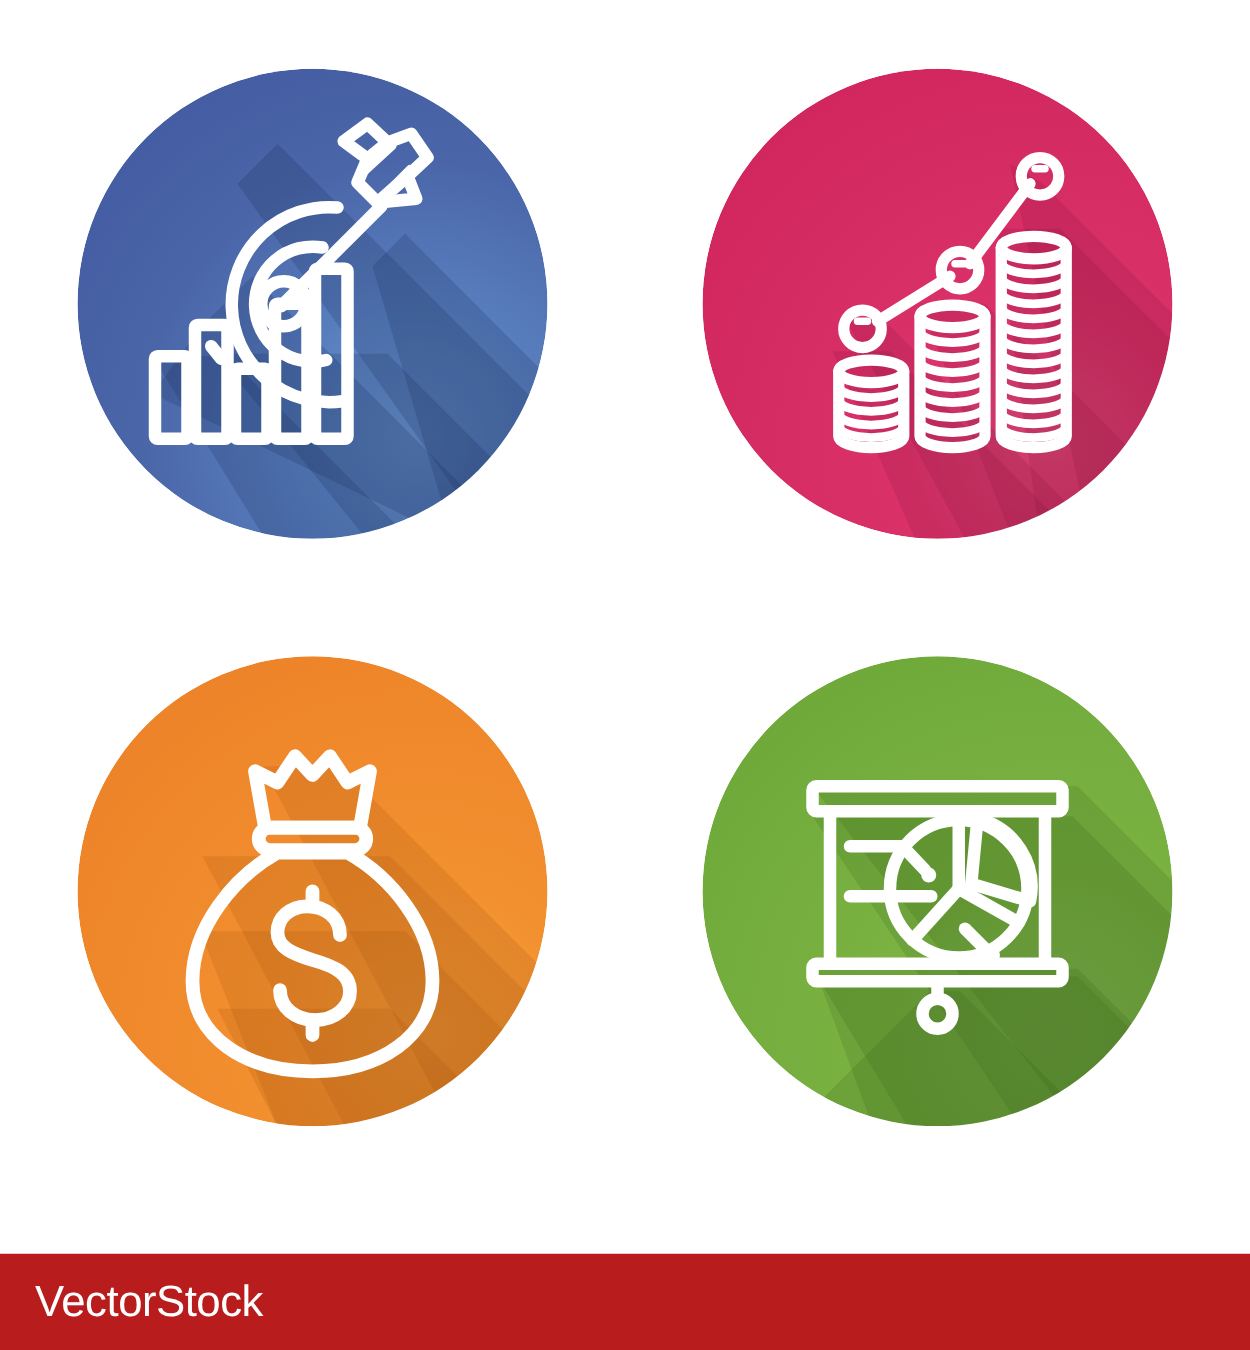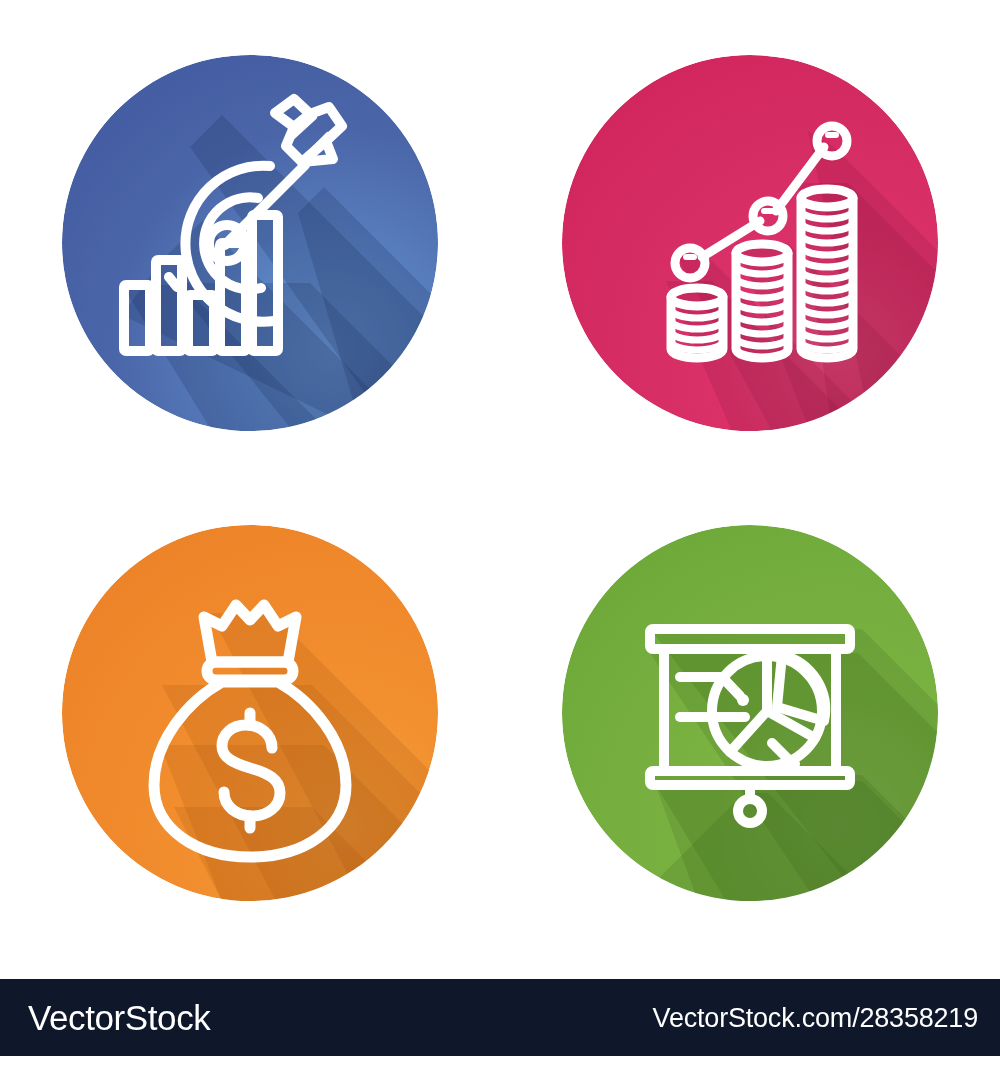--- a/index.html
+++ b/index.html
@@ -74,10 +74,10 @@
   #watermark-bar {
     position: absolute;
     left: 0;
-    top: 979px;
+    top: 1003px;
     width: 1000px;
     height: 77px;
-    background: #0f172a;
+    background: #b91c1c;
   }
   #watermark-brand {
     position: absolute;

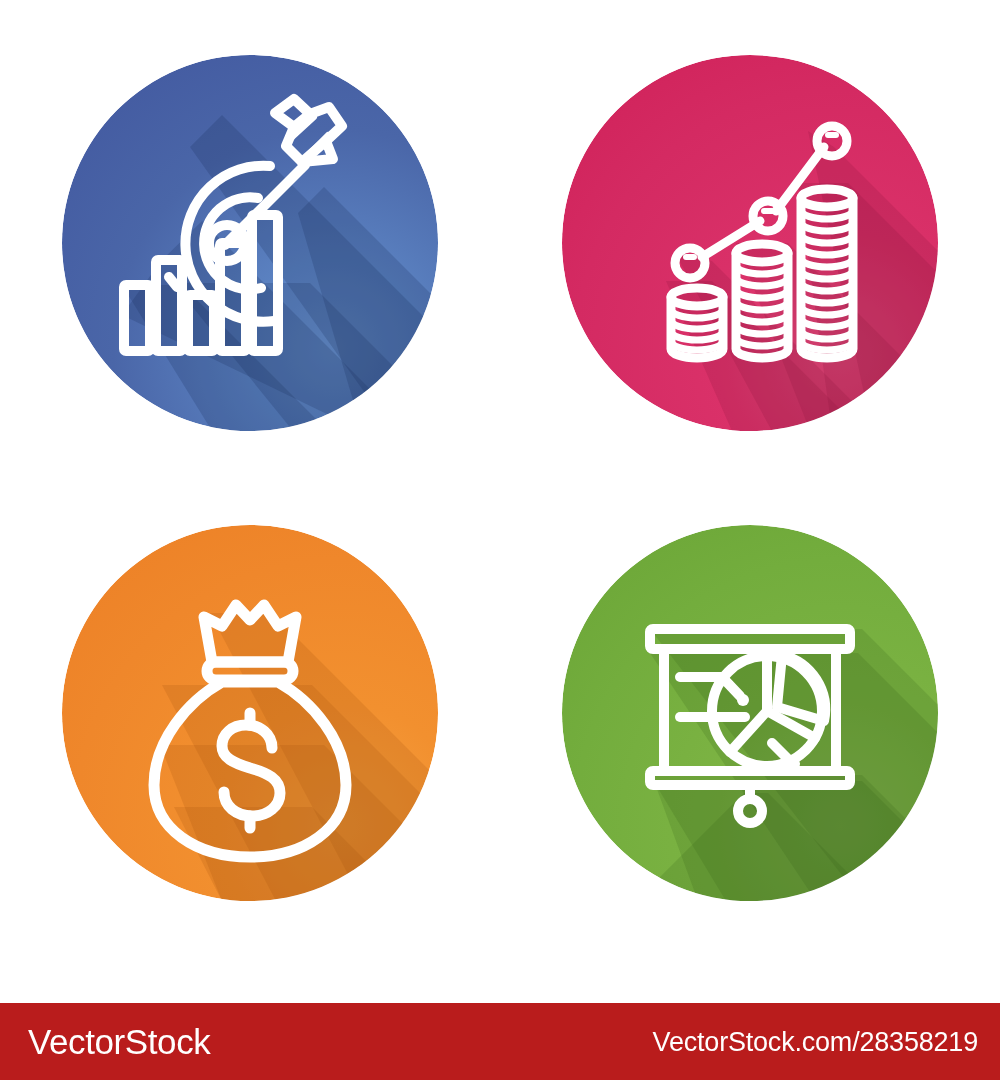--- a/index.html
+++ b/index.html
@@ -345,7 +345,6 @@
 
 <div id="watermark-bar">
   <div id="watermark-brand">VectorStock</div>
-  <div id="watermark-url">VectorStock.com/28358219</div>
 </div>
 
 </body></html>

